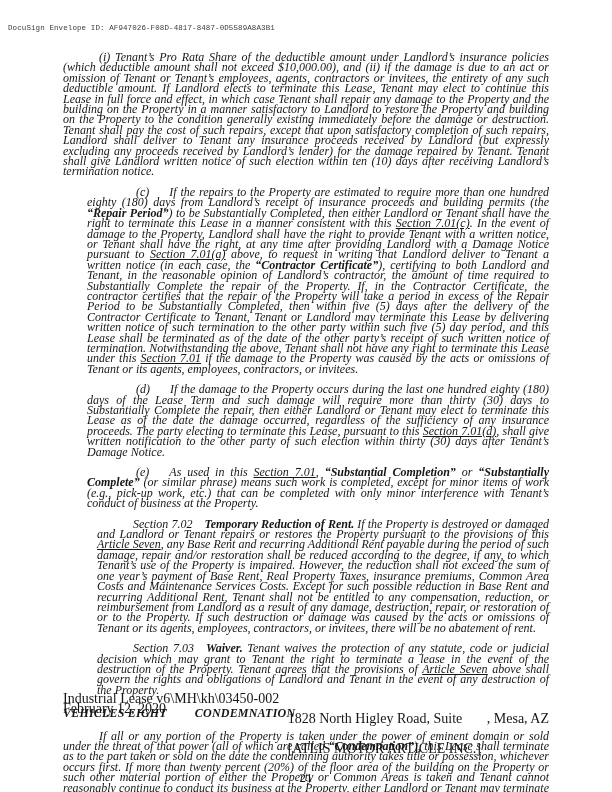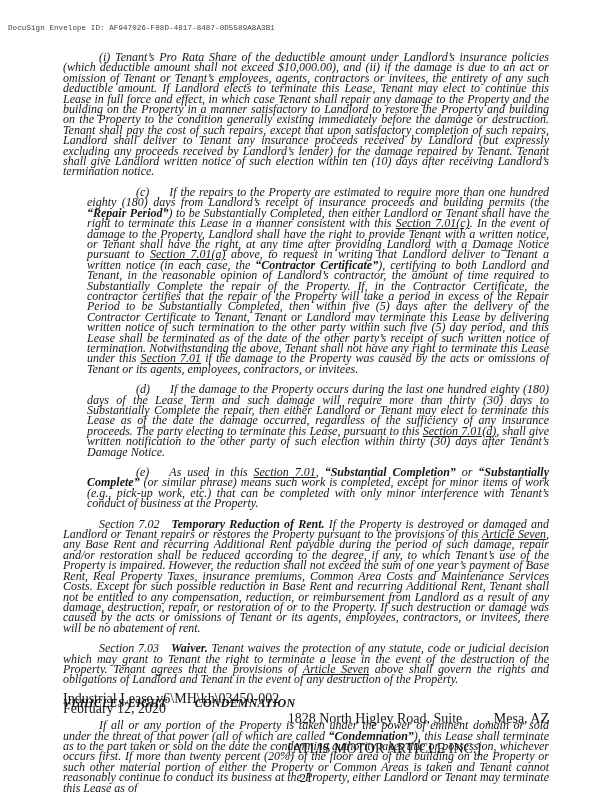--- a/index.html
+++ b/index.html
@@ -27,7 +27,7 @@
   }
   .type-indented{text-indent:36px;}
   .type-lettered{text-indent:49px;margin-left:24px;}
-  .type-section{text-indent:36px;}
+  .type-section{text-indent:36px;margin-left:34px;}
   .type-heading{
     text-indent:0;text-align:left;
     font-weight:bold;

